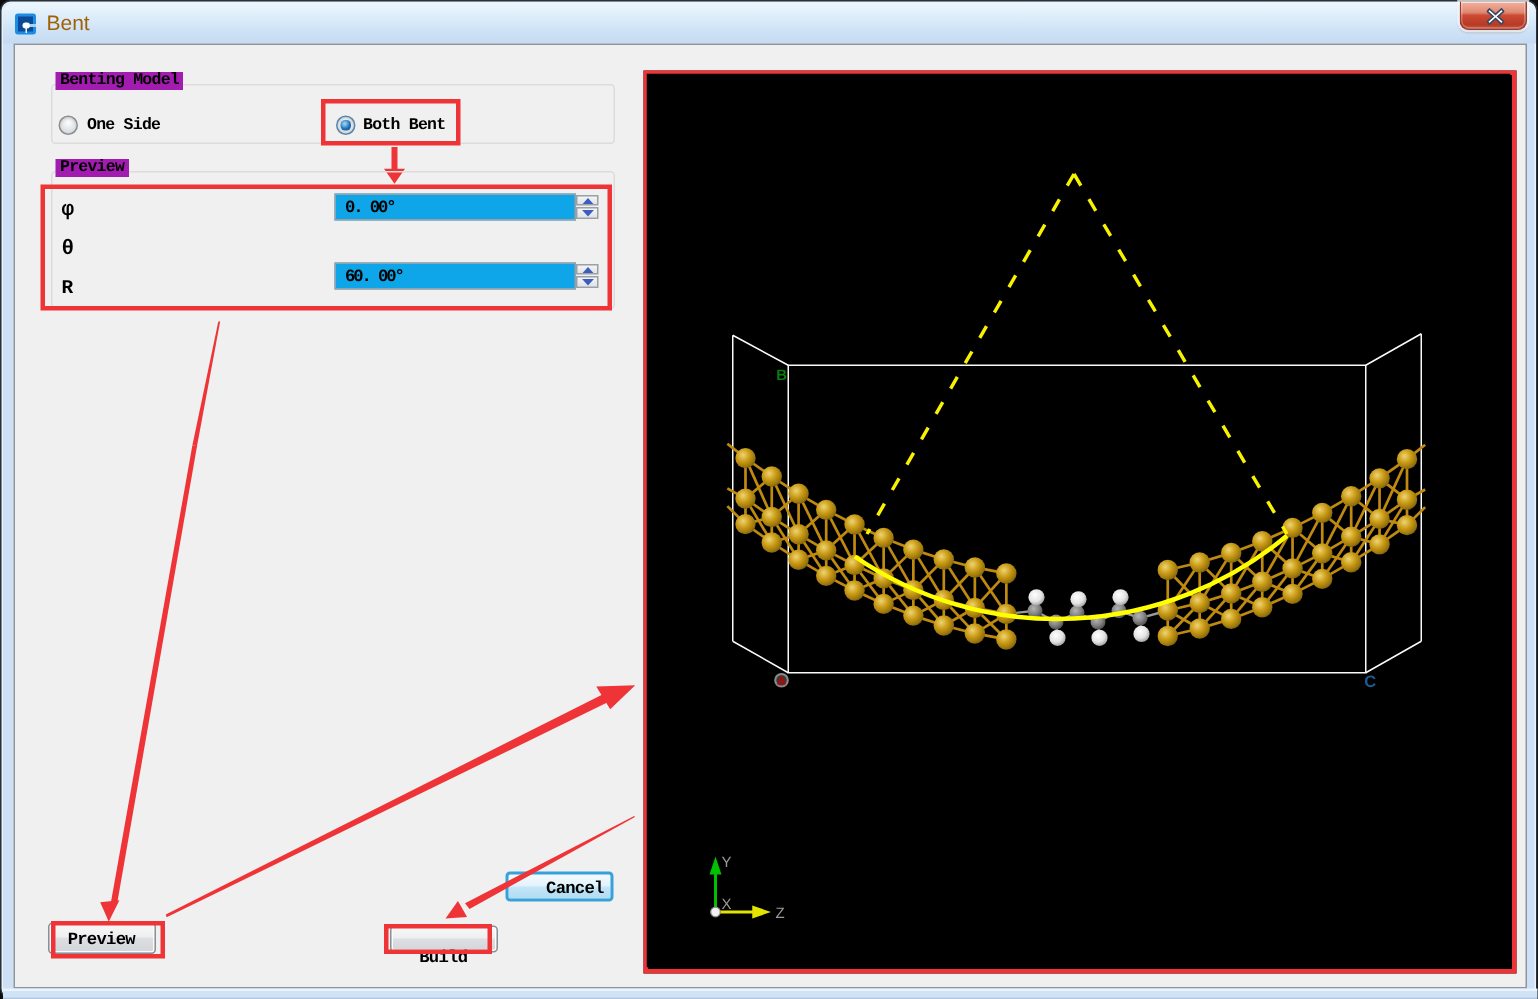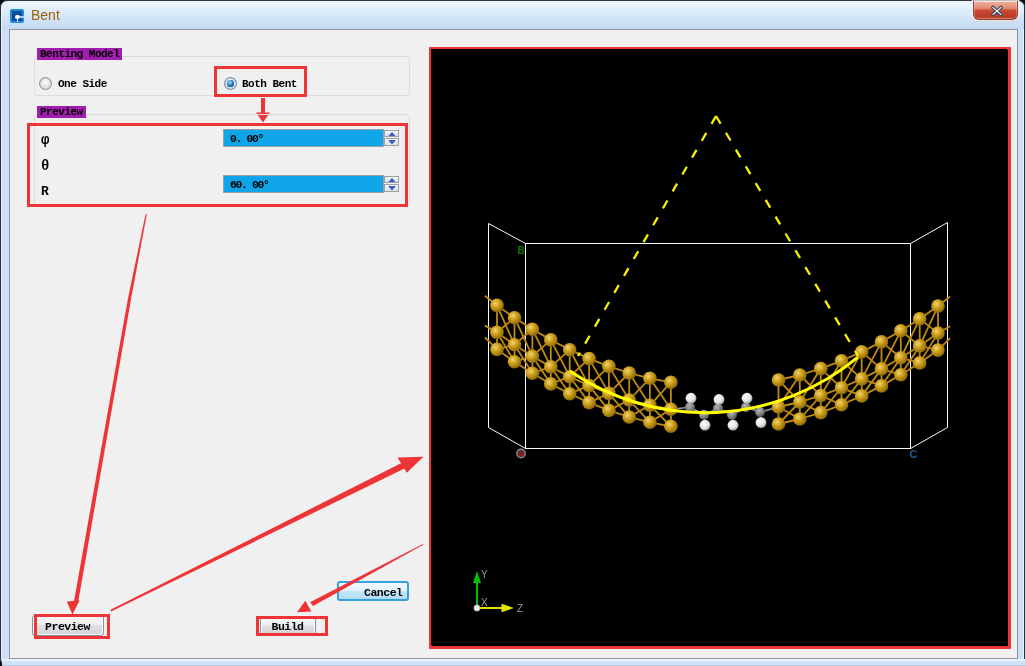--- a/index.html
+++ b/index.html
@@ -109,7 +109,7 @@
 
   <div class="btn" style="left:30.5px;top:614px;width:72px;">Preview</div>
   <div class="redrect" style="left:33px;top:613px;width:76px;height:24.5px;"></div>
-  <div class="btn" style="left:258.5px;top:616px;width:56px;height:18px;padding-top:2px;">Build</div>
+  <div class="btn" style="left:258.5px;top:616px;width:72px;height:18px;padding-top:14px;">Build</div>
   <div class="redrect" style="left:254.5px;top:615px;width:72px;height:20px;"></div>
   <div class="btnc" style="left:336px;top:580px;width:71.5px;height:20px;padding-left:21px;">Cancel</div>
 

